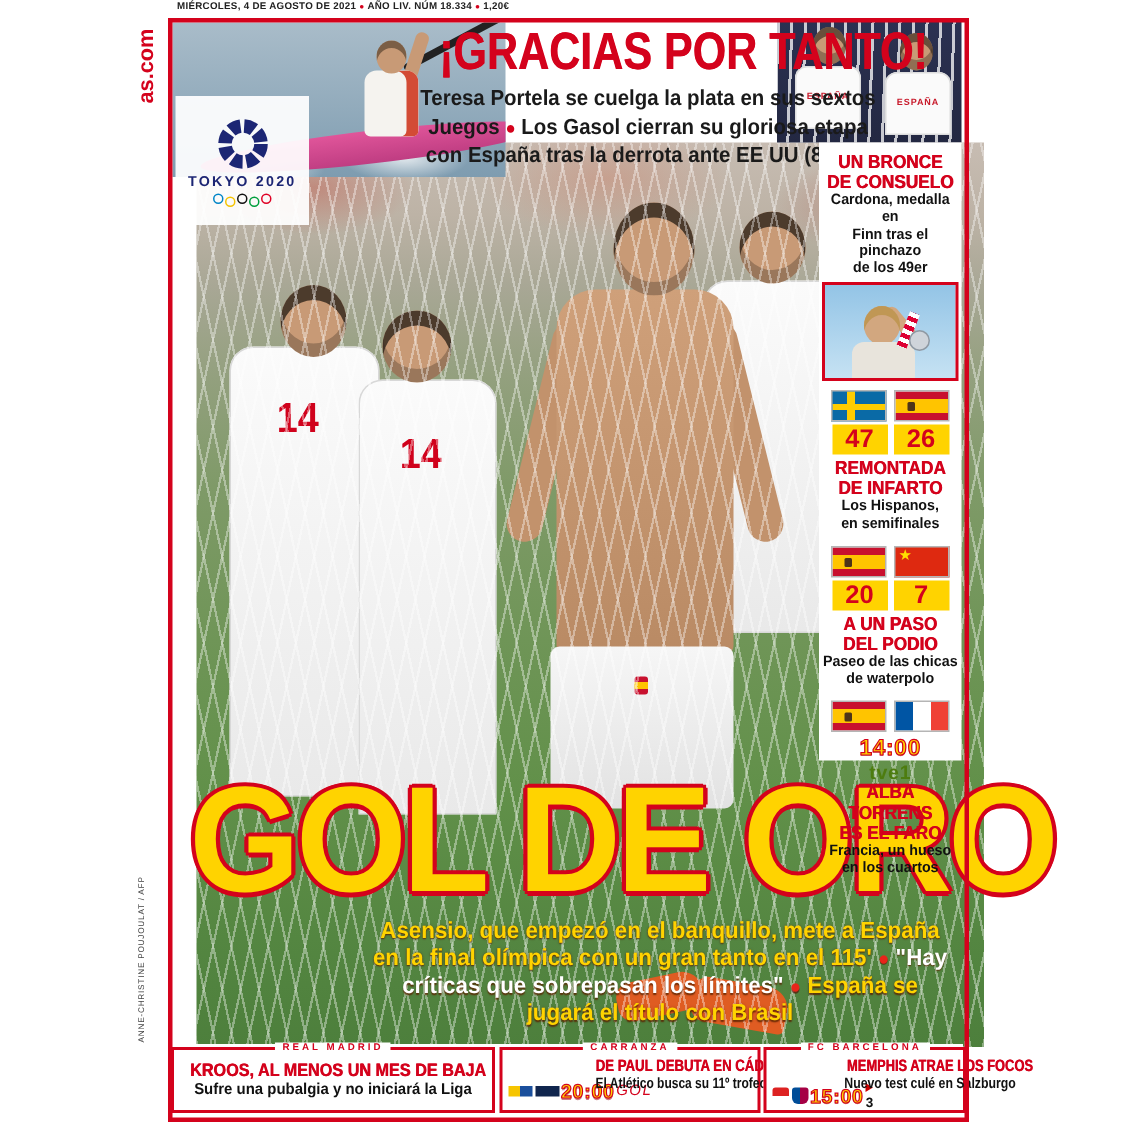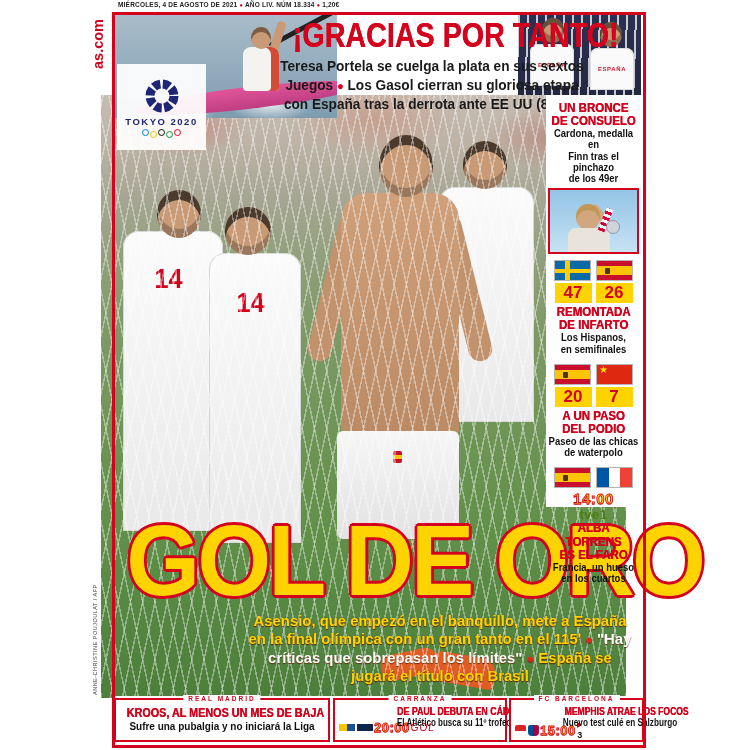--- a/index.html
+++ b/index.html
@@ -93,7 +93,7 @@
   .tve{color:#4d7c0f;font-weight:bold;font-size:13px;letter-spacing:.5px;}
 
   
-  .photo{left:101px;top:95px;width:525px;height:603px;overflow:hidden;z-index:1;
+  .photo{left:131px;top:95px;width:525px;height:603px;overflow:hidden;z-index:1;
     background:
       radial-gradient(95px 45px at 15% 5%,rgba(190,85,70,.45),transparent 70%),
       radial-gradient(120px 55px at 52% 4%,rgba(205,125,100,.4),transparent 70%),

